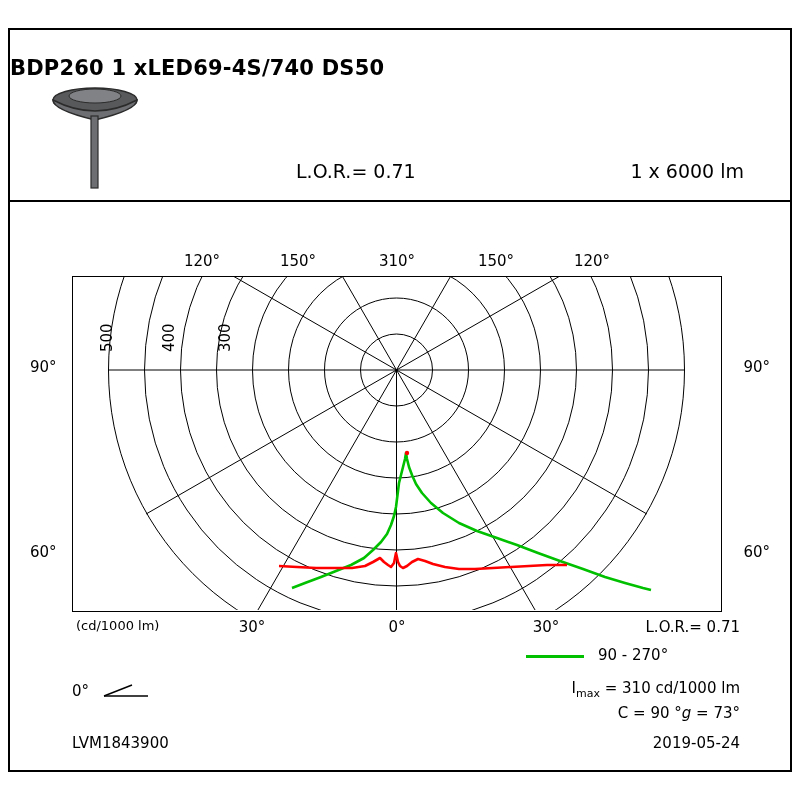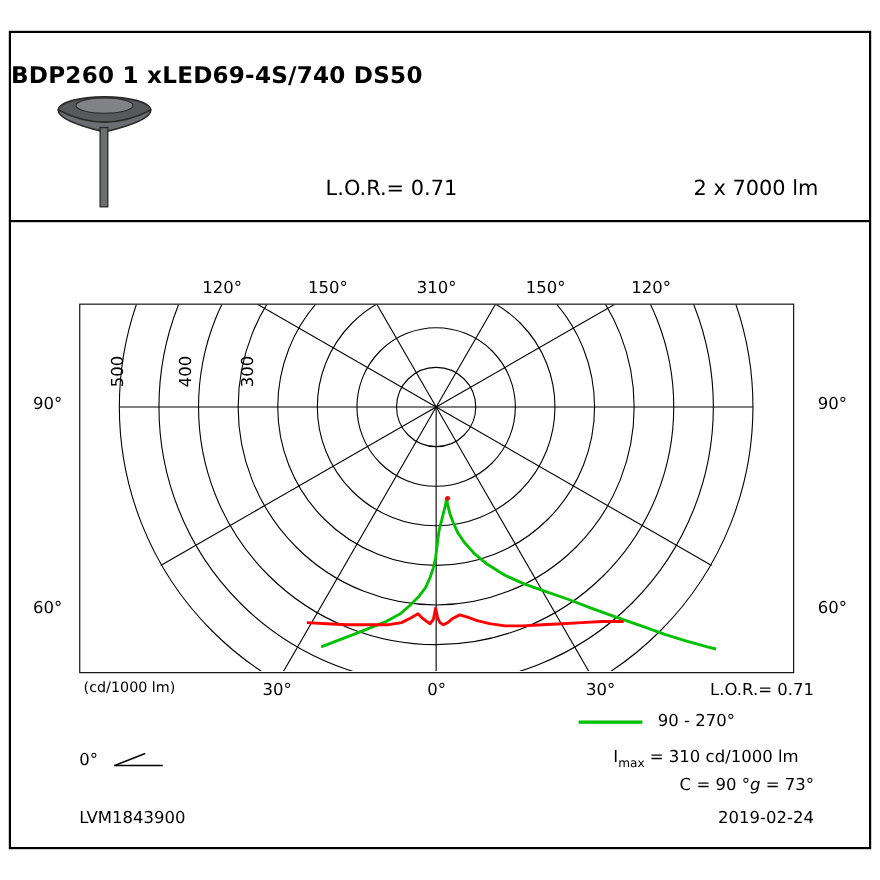--- a/index.html
+++ b/index.html
@@ -181,7 +181,7 @@
     </div>
     <div class="title">BDP260 1 xLED69-4S/740 DS50</div>
     <div class="lor-header">L.O.R.= 0.71</div>
-    <div class="flux-header">2 x 7000 lm</div>
+    <div class="flux-header">1 x 6000 lm</div>
   </div>
 
 

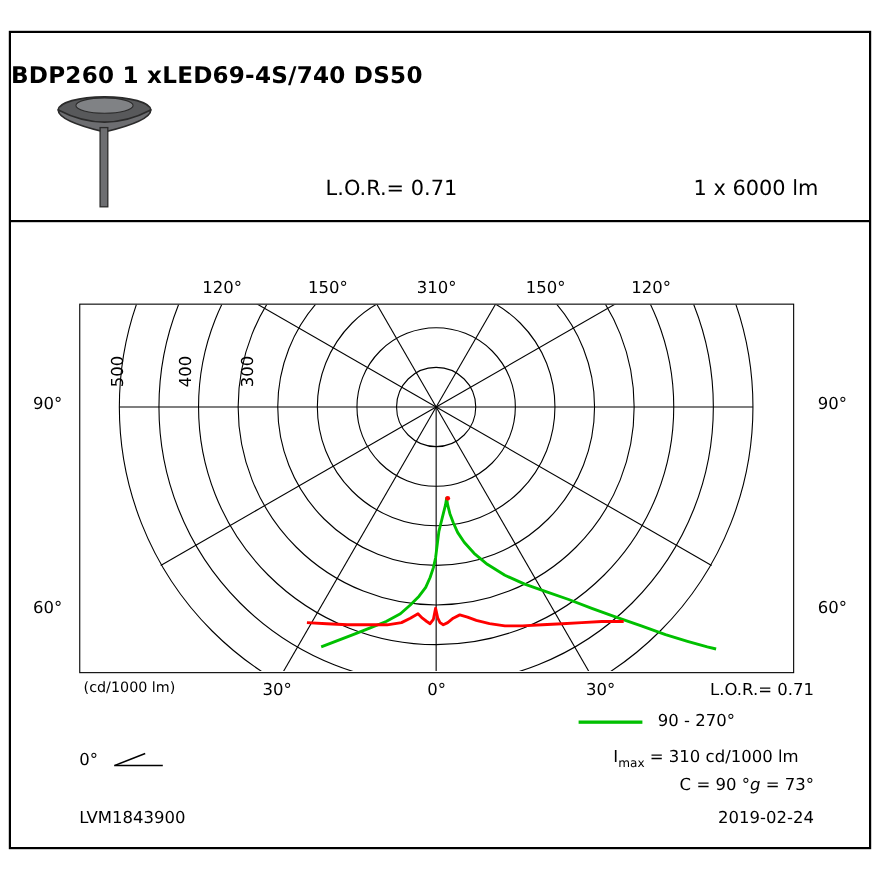--- a/index.html
+++ b/index.html
@@ -144,7 +144,7 @@
   }
   .imax {
     position: absolute;
-    right: 64px;
+    right: 50px;
     bottom: 70px;
     font-size: 15px;
     text-align: right;

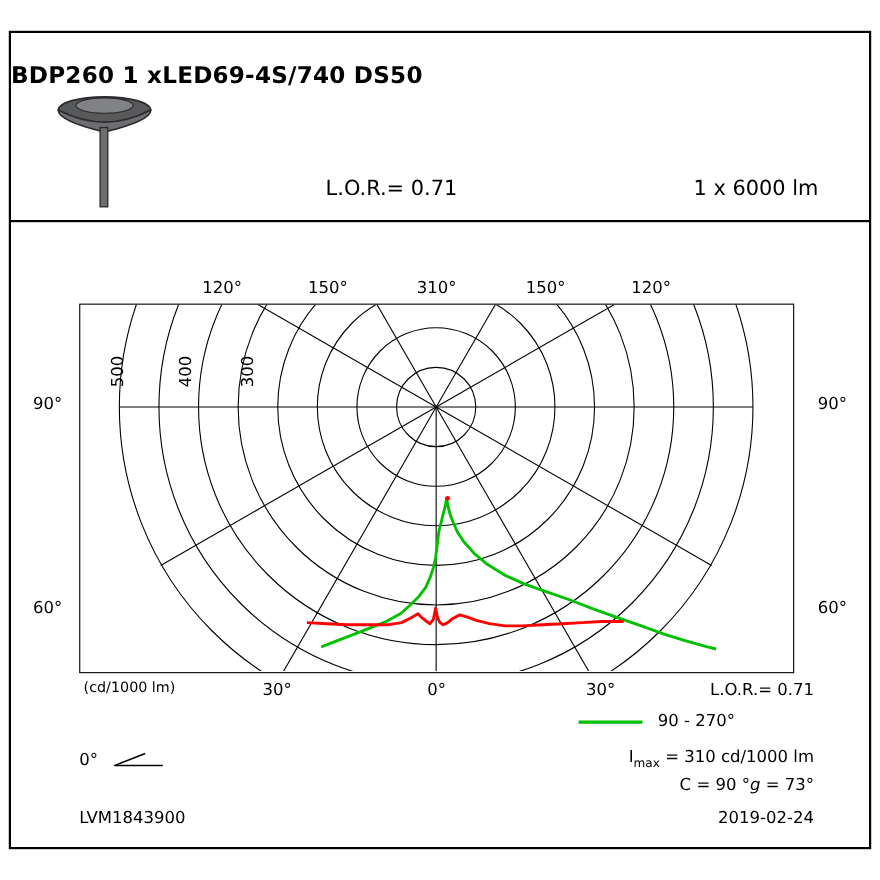--- a/index.html
+++ b/index.html
@@ -271,7 +271,7 @@
   <div class="cg"><span>C = 90  °</span><span style="font-style:italic;">g</span><span> = 73°</span></div>
 
   <div class="footer-left">LVM1843900</div>
-  <div class="footer-right">2019-02-24</div>
+  <div class="footer-right">2019-05-24</div>
 
 </div>
 

